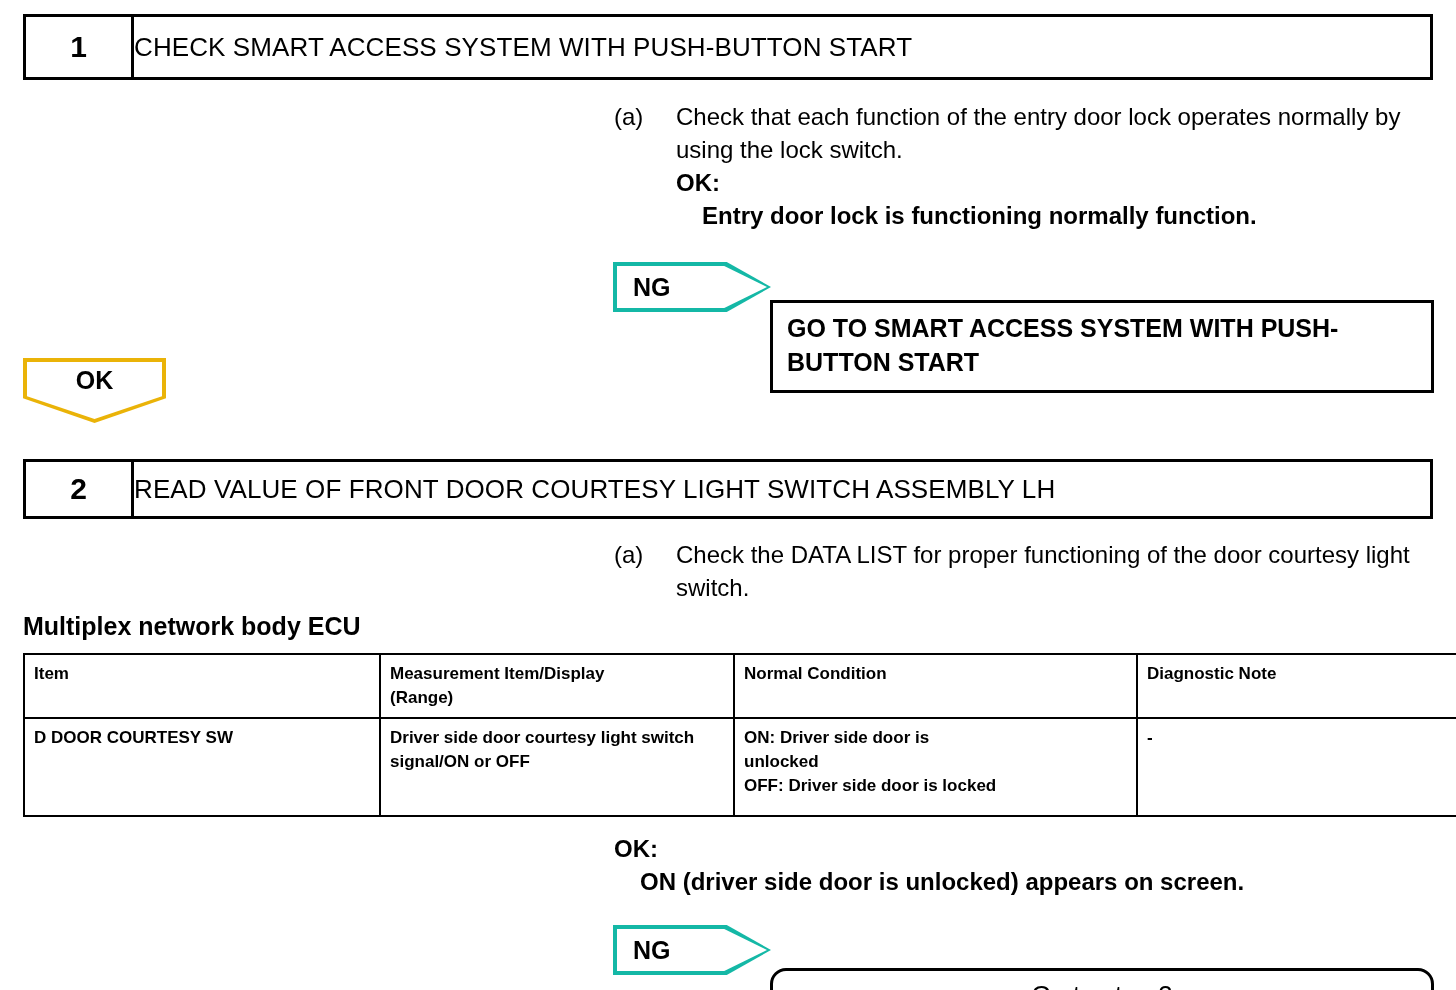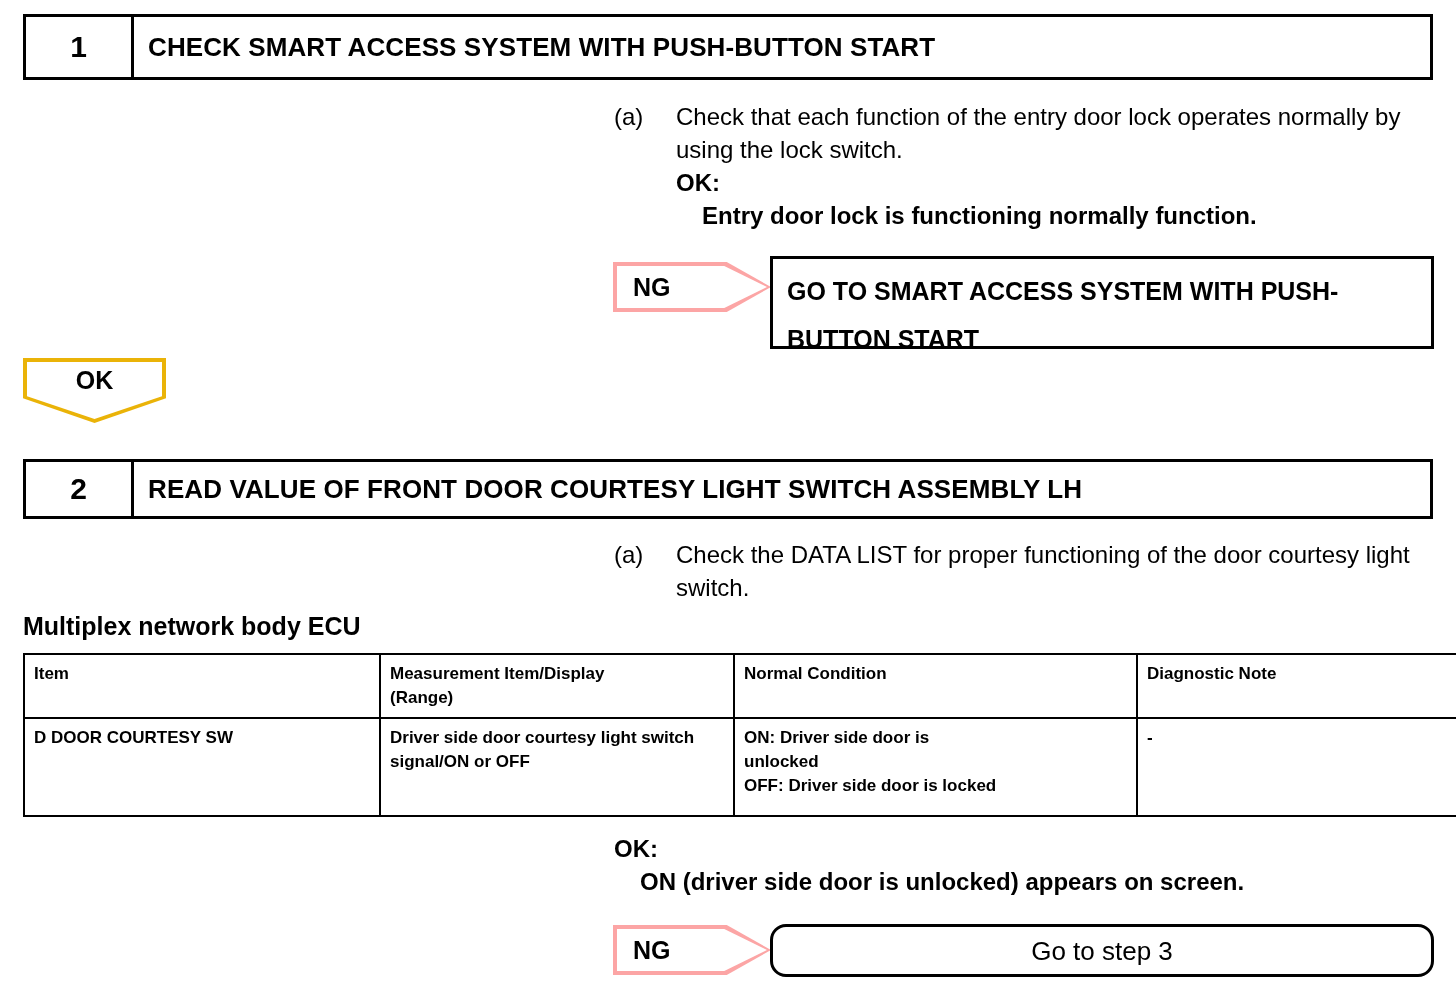--- a/index.html
+++ b/index.html
@@ -44,9 +44,8 @@
     flex: 1;
     display: flex;
     align-items: center;
-    padding-left: 14px;
     font-size: 26px;
-    font-weight: bold;
+    font-weight: normal;
     letter-spacing: 0.1px;
     box-sizing: border-box;
   }

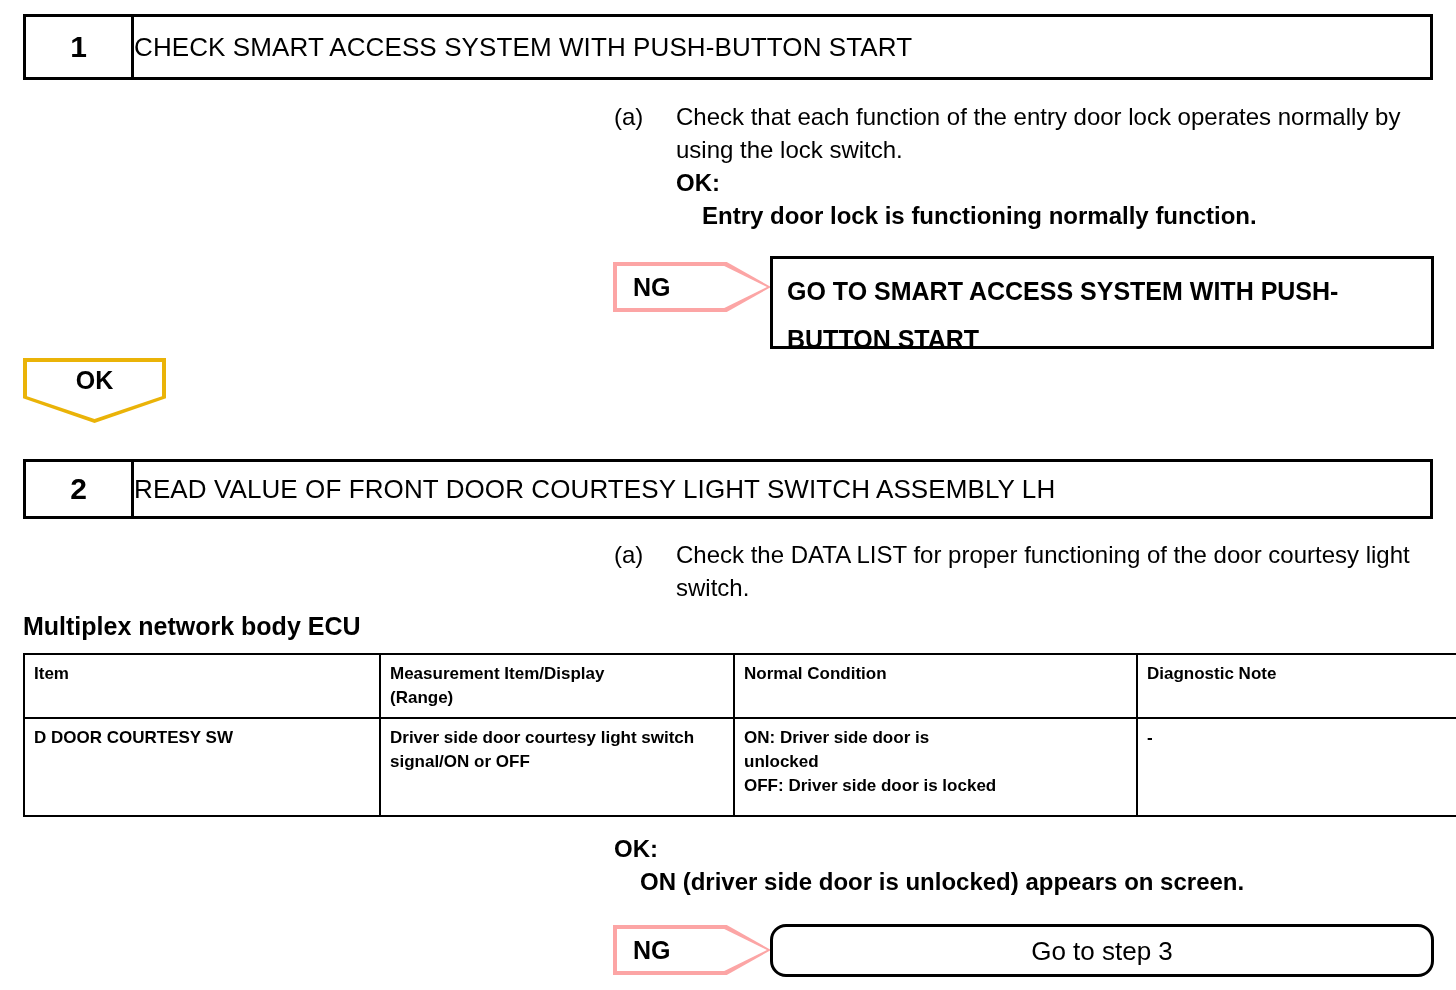--- a/index.html
+++ b/index.html
@@ -92,7 +92,7 @@
     box-sizing: border-box;
     font-size: 25px;
     font-weight: bold;
-    background: #fca5a5;
+    background: #14b8a6;
     clip-path: polygon(0 0, 72% 0, 100% 50%, 72% 100%, 0 100%);
   }
   .ng-arrow .ng-inner {

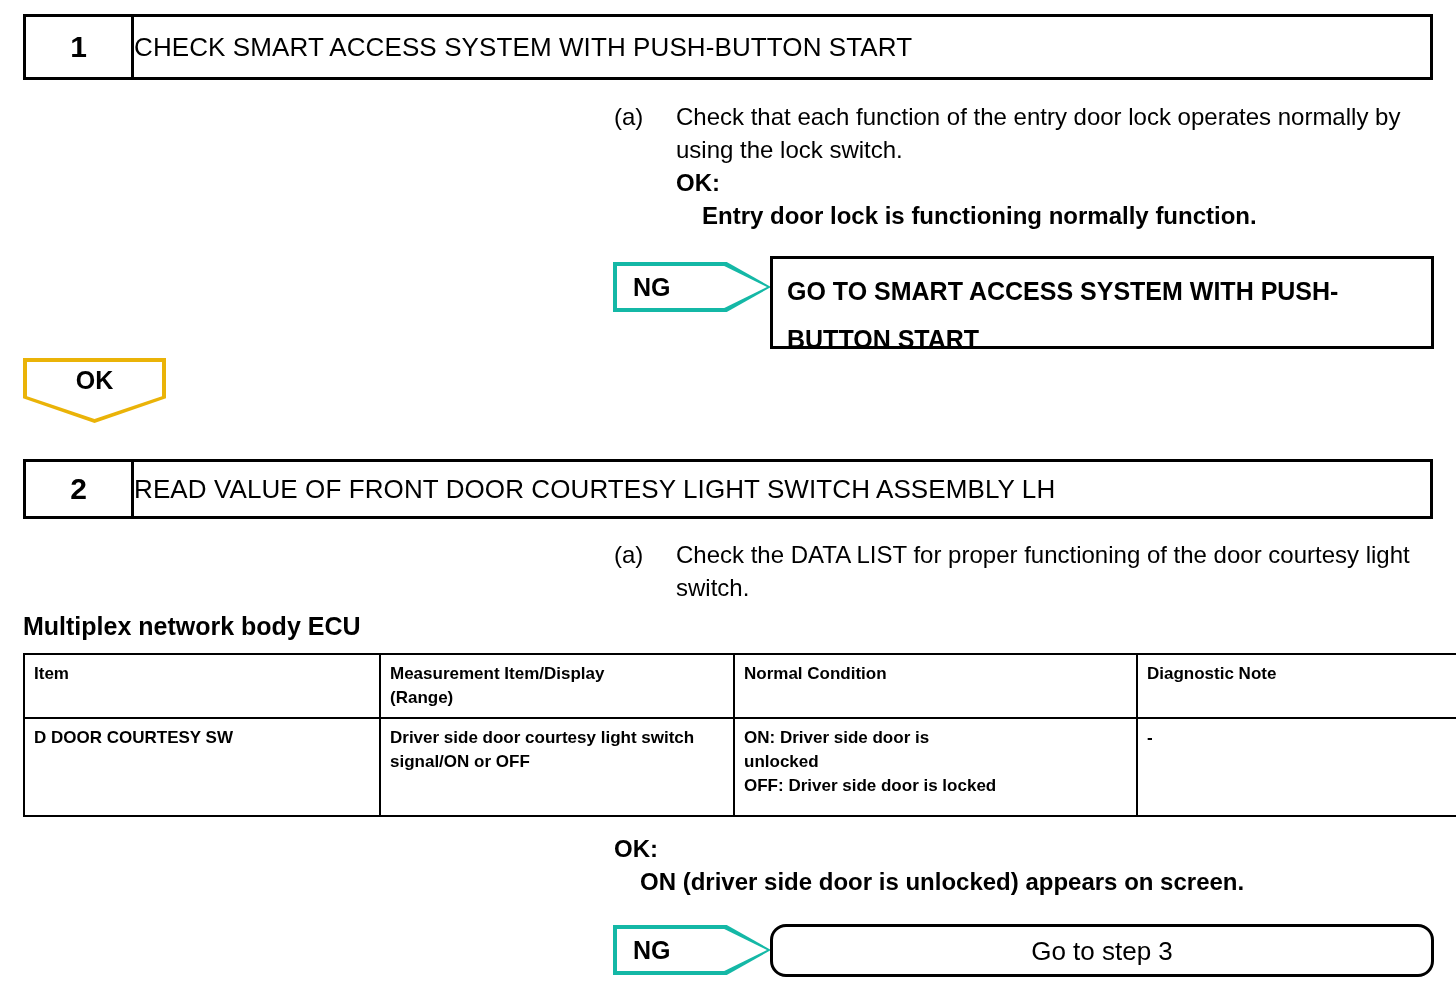--- a/index.html
+++ b/index.html
@@ -144,8 +144,9 @@
     box-sizing: border-box;
     font-size: 25px;
     font-weight: bold;
-    line-height: 48px;
+    line-height: 34px;
     padding: 8px 0 0 14px;
+    margin-top: 44px;
   }
   .result-box.centered {
     padding: 0;

